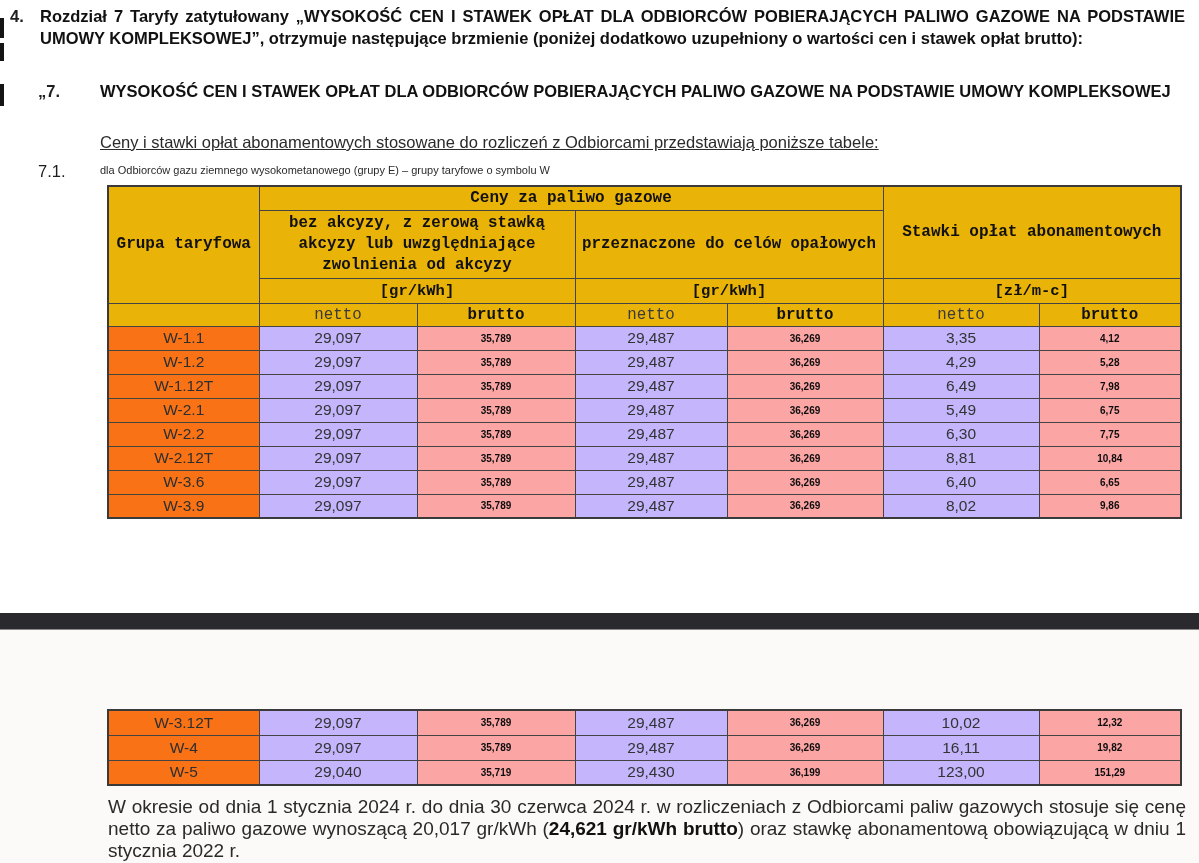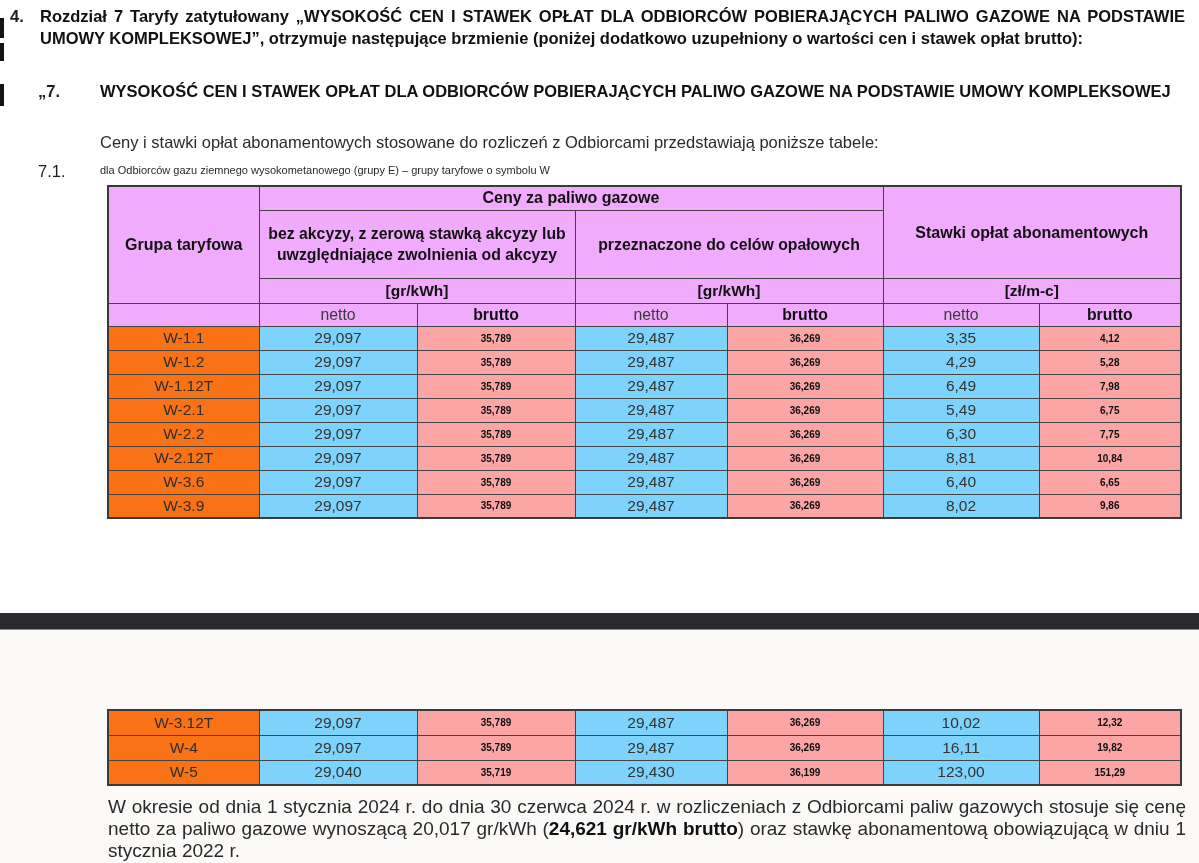--- a/index.html
+++ b/index.html
@@ -24,7 +24,7 @@
   #item7 .num { width:62px; font-weight:bold; }
   #item7 .txt { width:1085px; font-weight:bold; font-size:16.5px; line-height:22px; color:#111; }
 
-  #para-intro { top:132px; left:100px; width:1085px; font-size:16.5px; line-height:21px; color:#2a2a2a; }
+  #para-intro { top:132px; left:100px; width:1085px; font-size:16.5px; line-height:21px; color:#2a2a2a;text-decoration:underline; }
 
   #item71 { top:160px; left:38px; width:1147px; }
   #item71 .num { width:62px; }

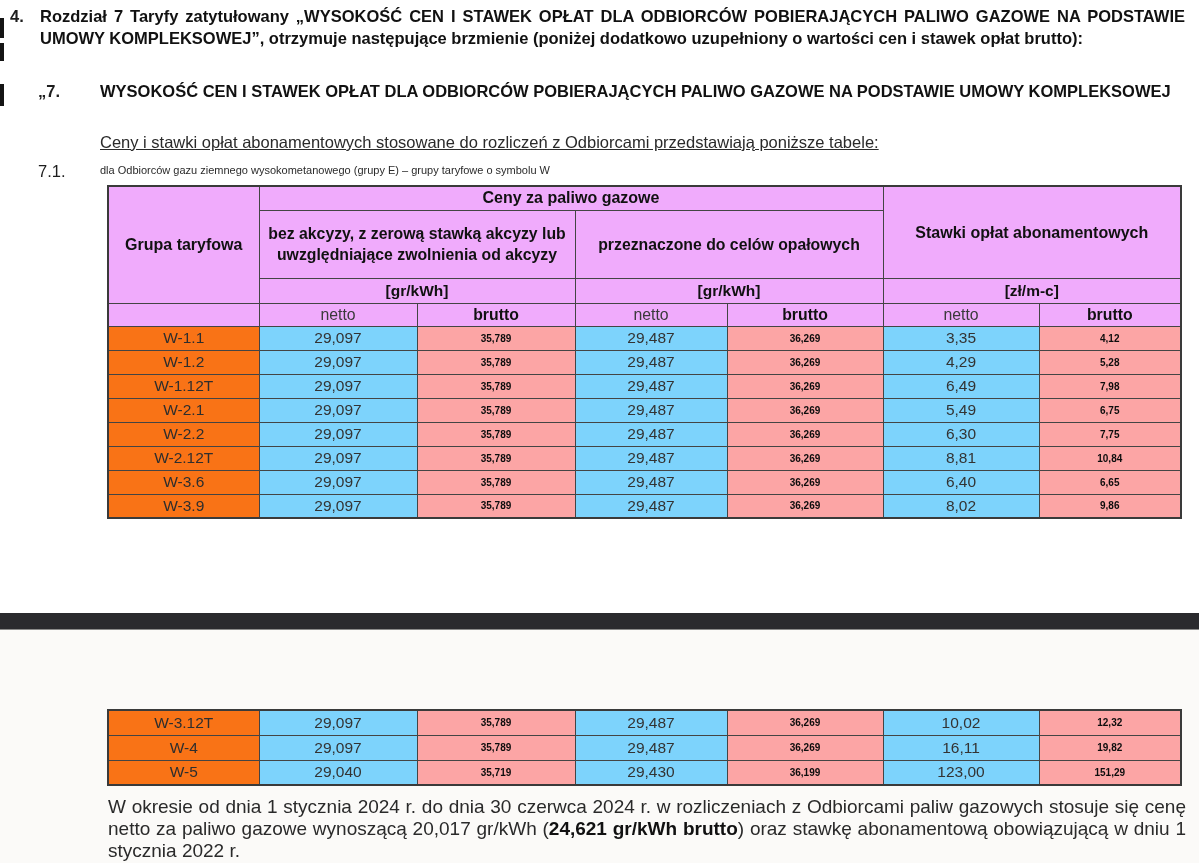--- a/index.html
+++ b/index.html
@@ -43,7 +43,7 @@
   #table1 { top:185px; left:107px; }
   #table2 { top:709px; left:107px; }
 
-  .hc { background:#f0abfc; font-weight:bold; color:#111; }
+  .hc { background:#eab308; font-weight:bold; color:#111;font-family:Liberation Mono, monospace; }
   tr.hrow-a { height:24px; }  tr.hrow-a th { font-size:16px; }
   tr.hrow-b { height:68px; }  tr.hrow-b th { font-size:15.8px; line-height:21px; }
   th.group-span { font-size:16px; line-height:21px; }

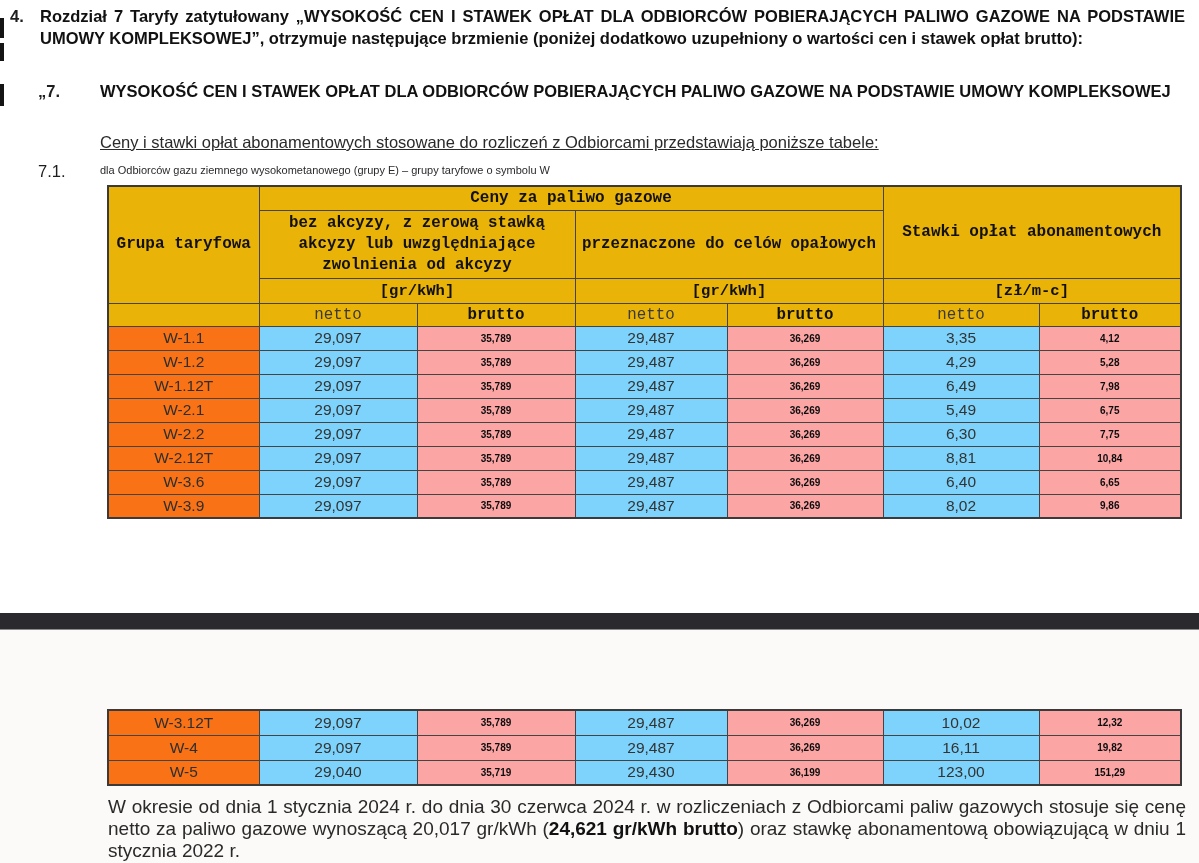--- a/index.html
+++ b/index.html
@@ -55,7 +55,7 @@
   tr.drow { height:24px; }
   #table2 tr.drow { height:25px; }
   td.g { background:#f97316; font-size:15.5px; color:#2e2e2e; }
-  td.n { background:#7dd3fc; font-size:15.5px; color:#333; }
+  td.n { background:#c4b5fd; font-size:15.5px; color:#333; }
   td.b { background:#fca5a5; font-size:10px; font-weight:bold; color:#0d0d0d; }
 
   #lower-bg { top:630px; left:0; width:1199px; height:233px; background:#fbfaf8; }

